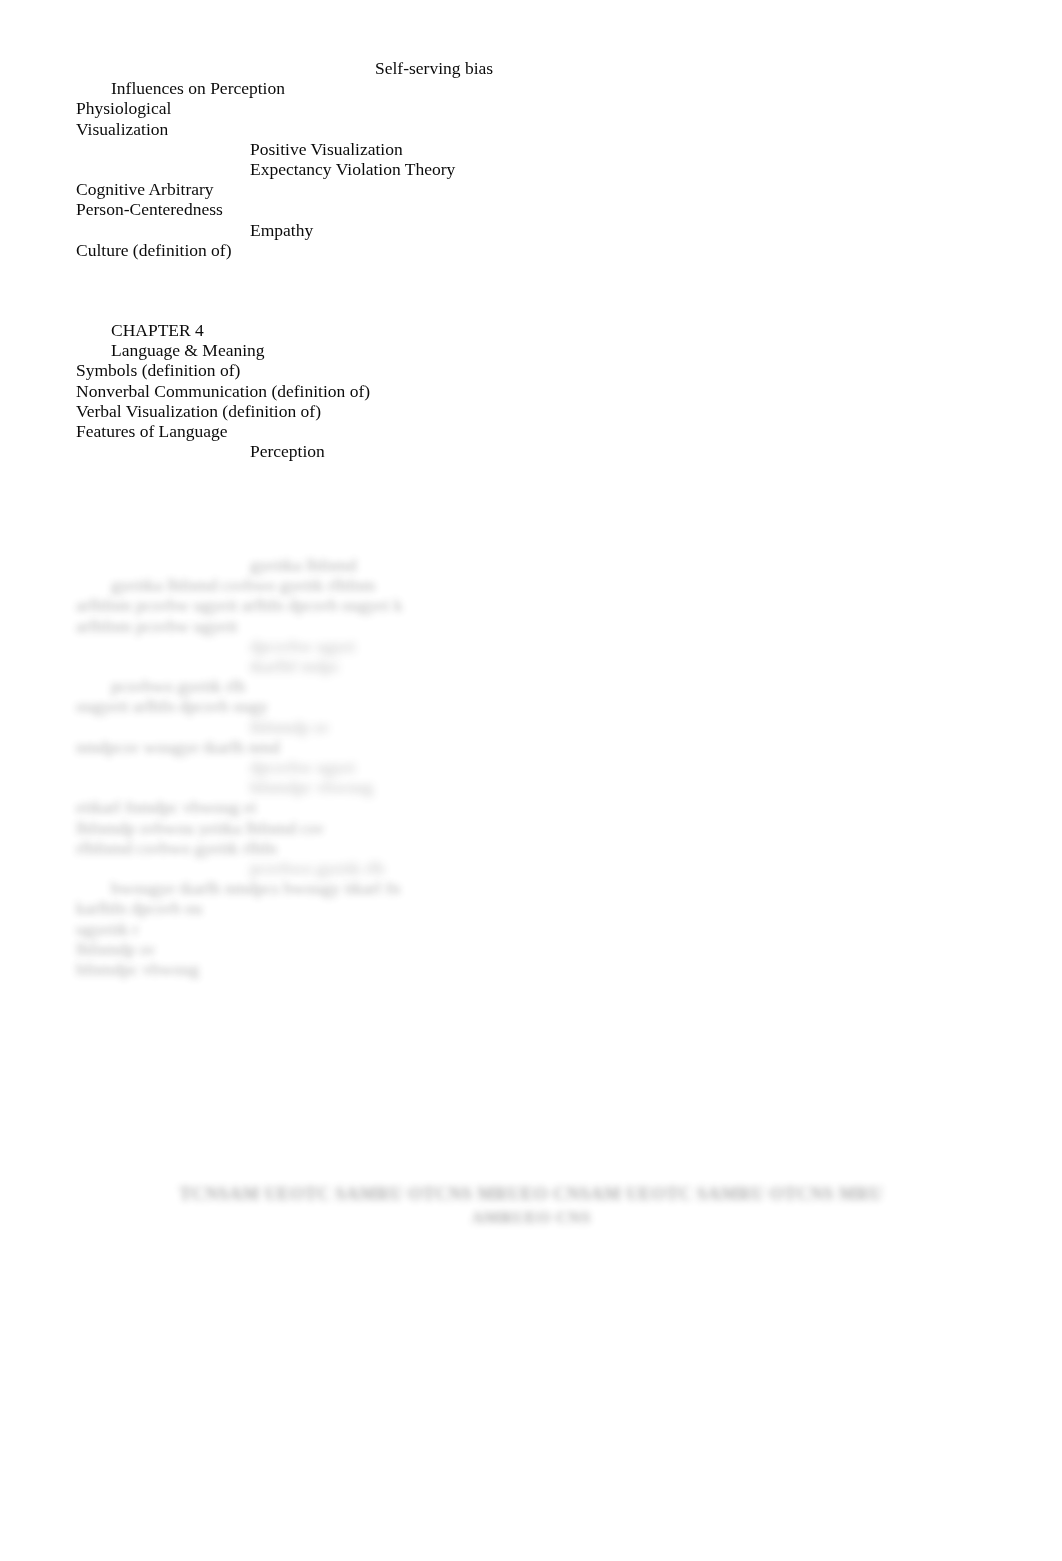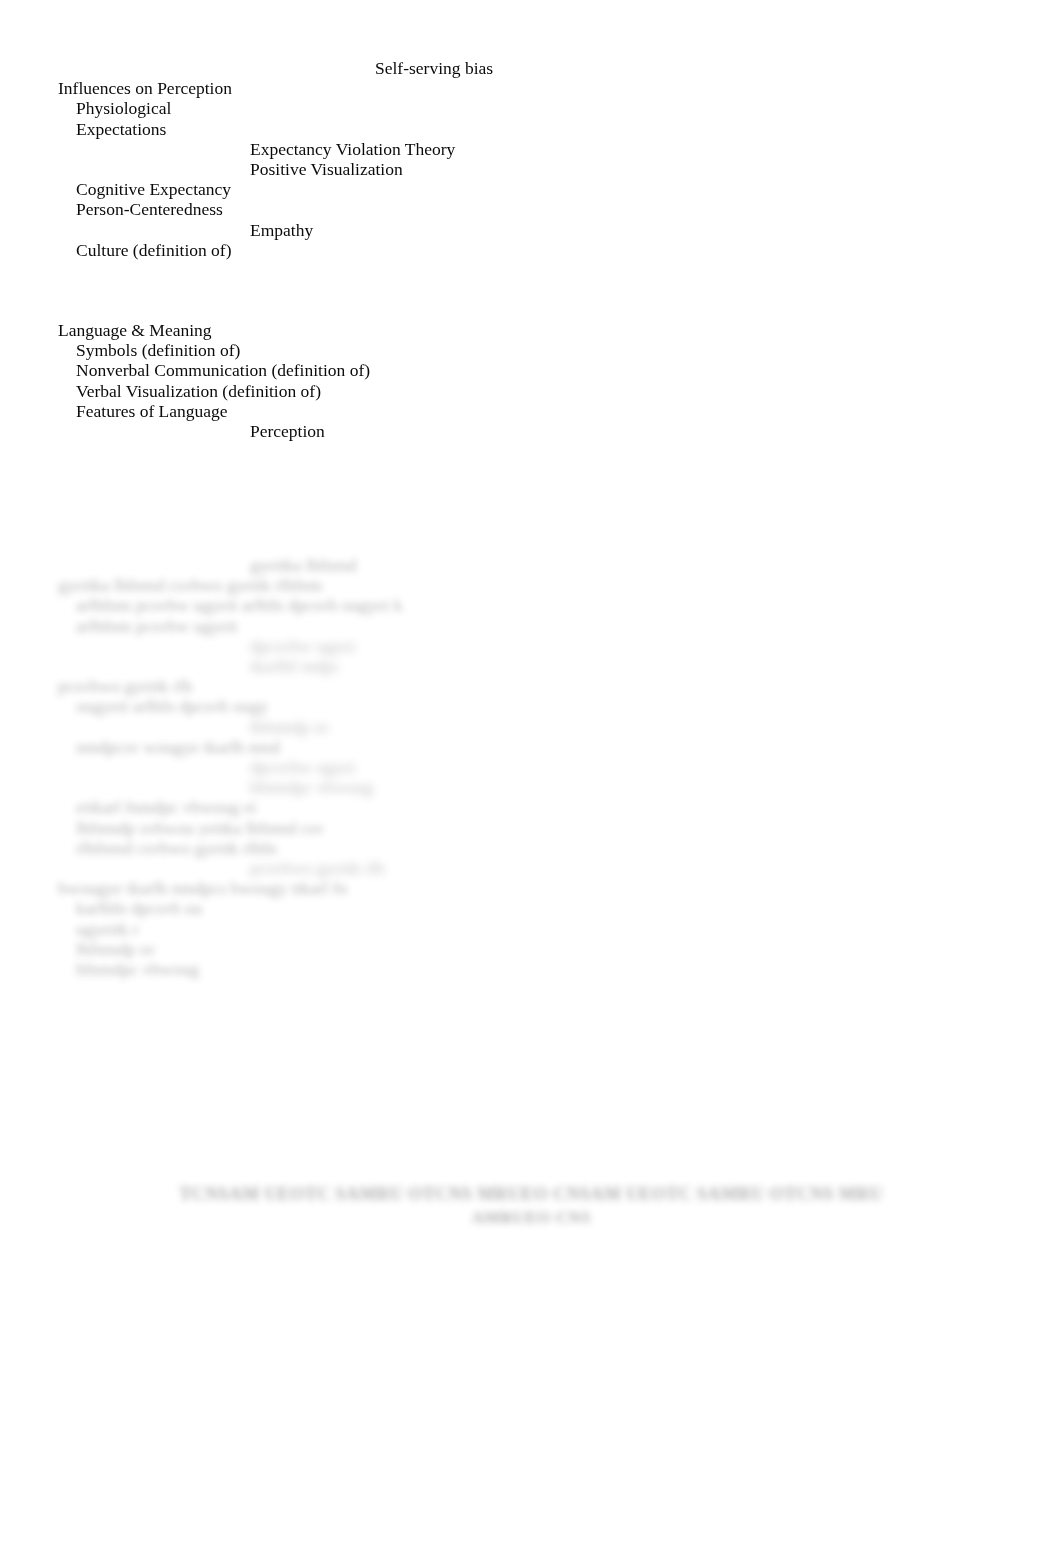--- a/index.html
+++ b/index.html
@@ -32,7 +32,7 @@
     color: #0b0b0b;
   }
   
-  .lvl0 { padding-left: 58px; }
+  .lvl0 { padding-left: 111px; }
   .lvl1 { padding-left: 76px; }
   .lvl2 { padding-left: 250px; }
   .lvl-center-ish { padding-left: 375px; }

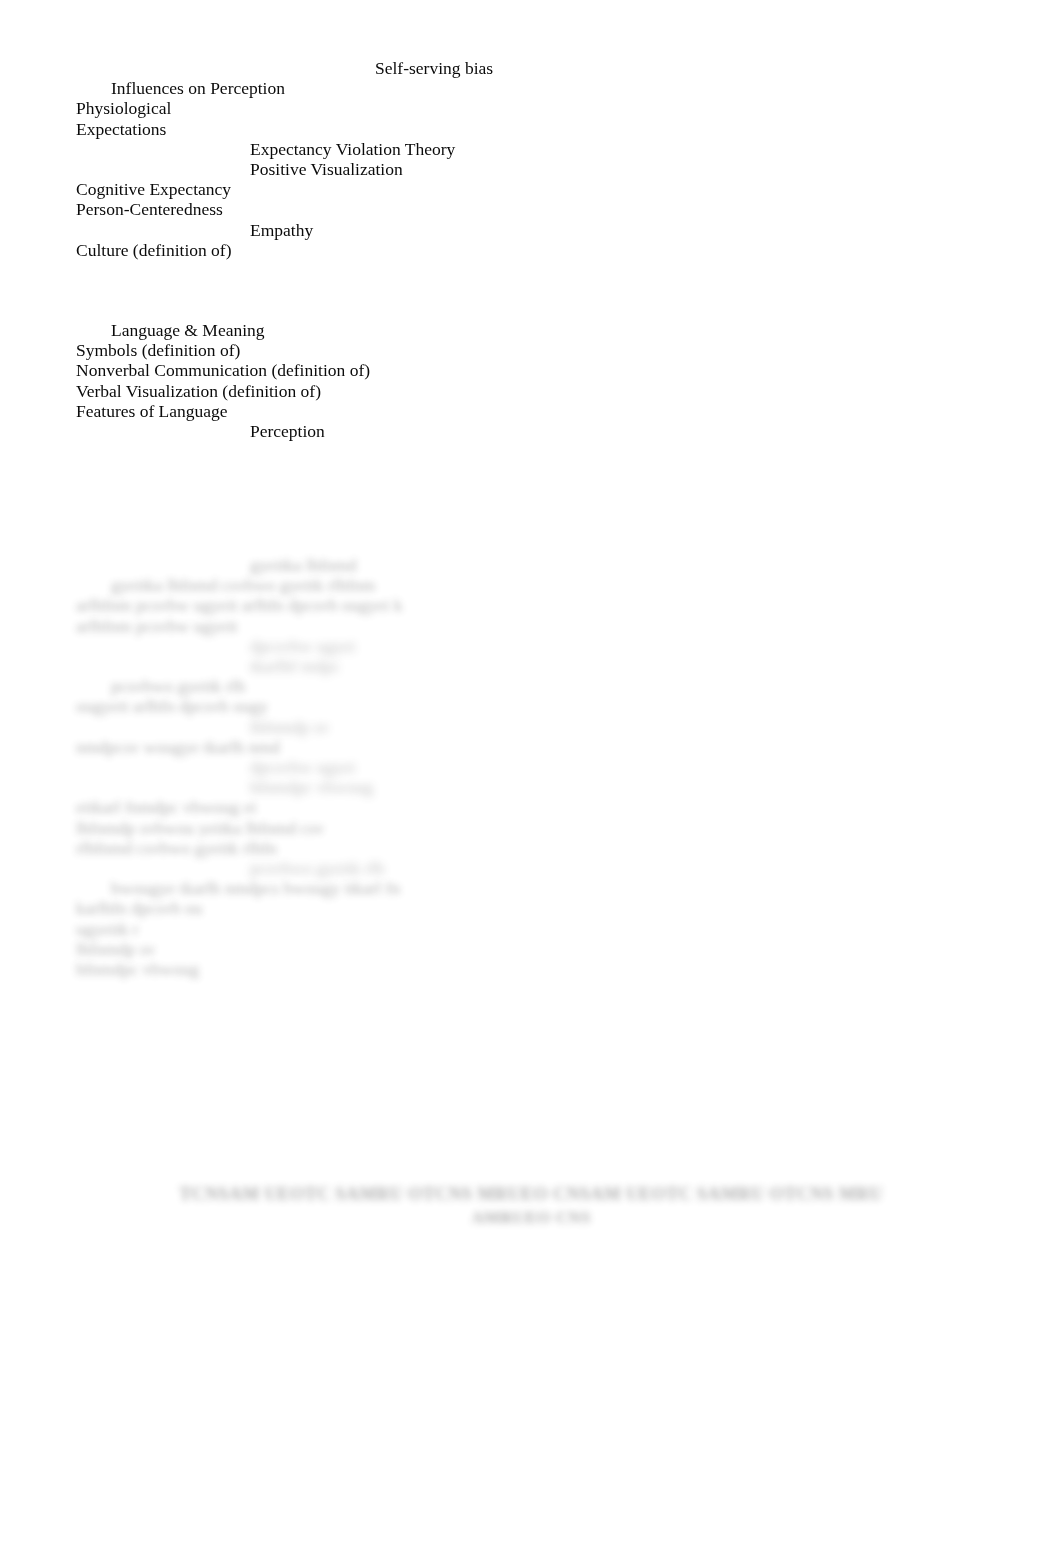--- a/index.html
+++ b/index.html
@@ -93,7 +93,7 @@
       <div class="line lvl-center-ish">Self-serving bias</div>
       <div class="line lvl0">Influences on Perception</div>
       <div class="line lvl1">Physiological</div>
-      <div class="line lvl1">Expectations</div>
+      <div class="line lvl1">Visualization</div>
       <div class="line lvl2">Expectancy Violation Theory</div>
       <div class="line lvl2">Positive Visualization</div>
       <div class="line lvl1">Cognitive Expectancy</div>

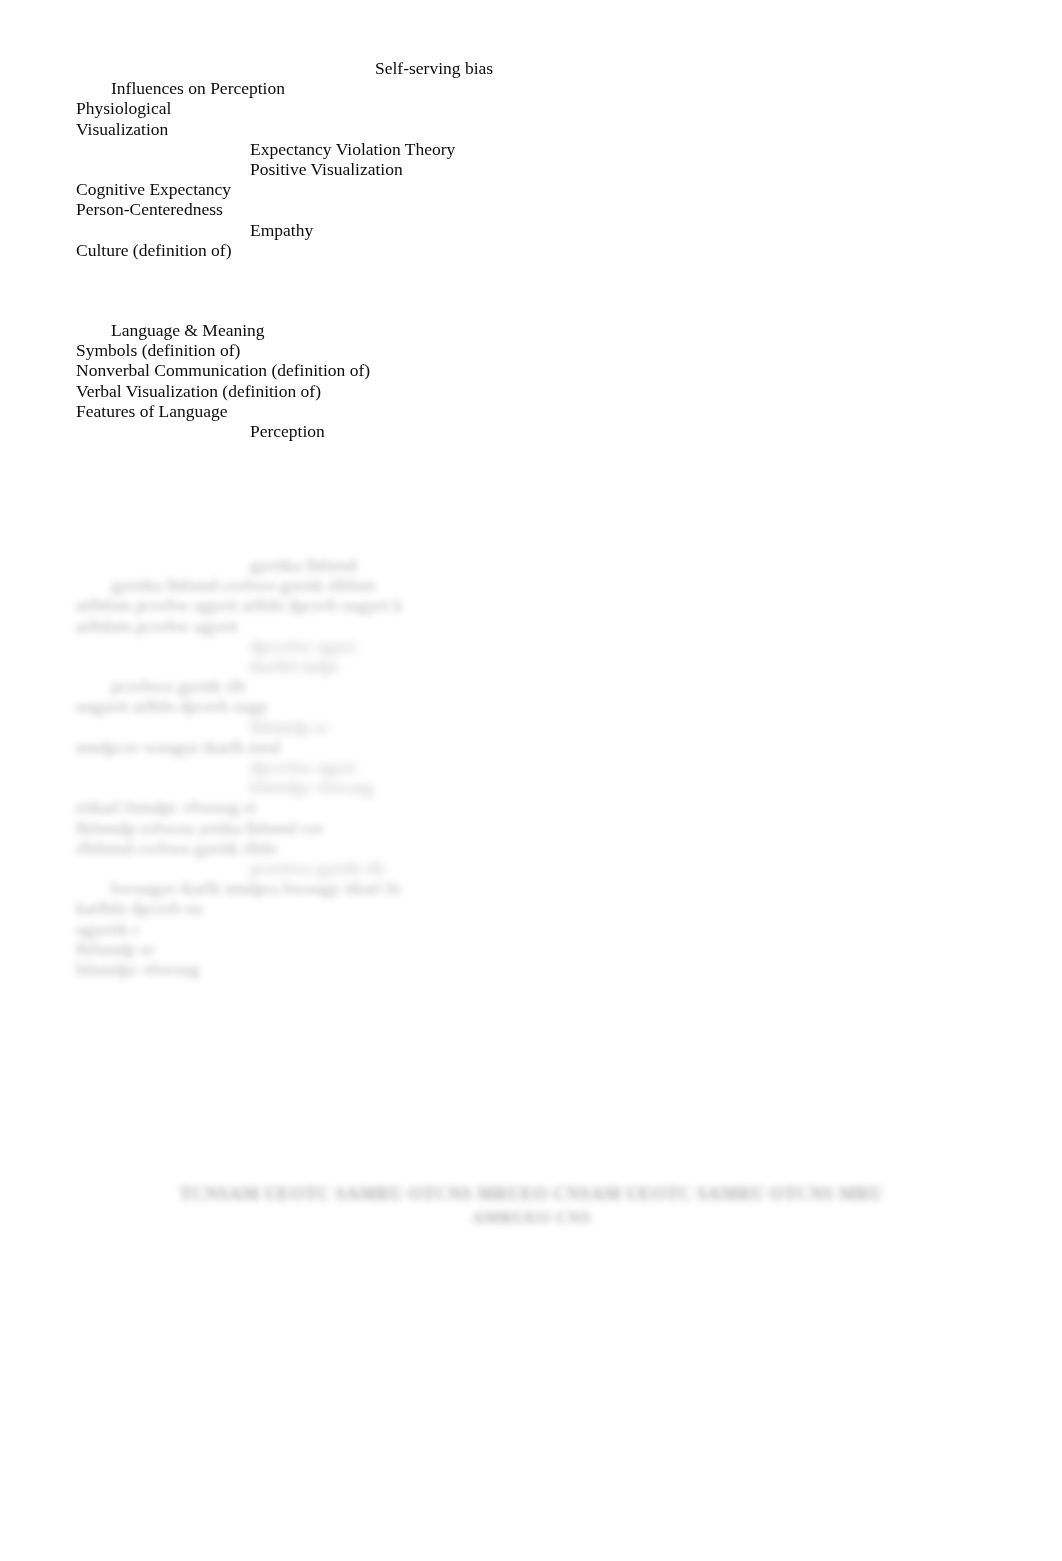--- a/index.html
+++ b/index.html
@@ -94,8 +94,8 @@
       <div class="line lvl0">Influences on Perception</div>
       <div class="line lvl1">Physiological</div>
       <div class="line lvl1">Visualization</div>
+      <div class="line lvl2">Positive Visualization</div>
       <div class="line lvl2">Expectancy Violation Theory</div>
-      <div class="line lvl2">Positive Visualization</div>
       <div class="line lvl1">Cognitive Expectancy</div>
       <div class="line lvl1">Person-Centeredness</div>
       <div class="line lvl2">Empathy</div>

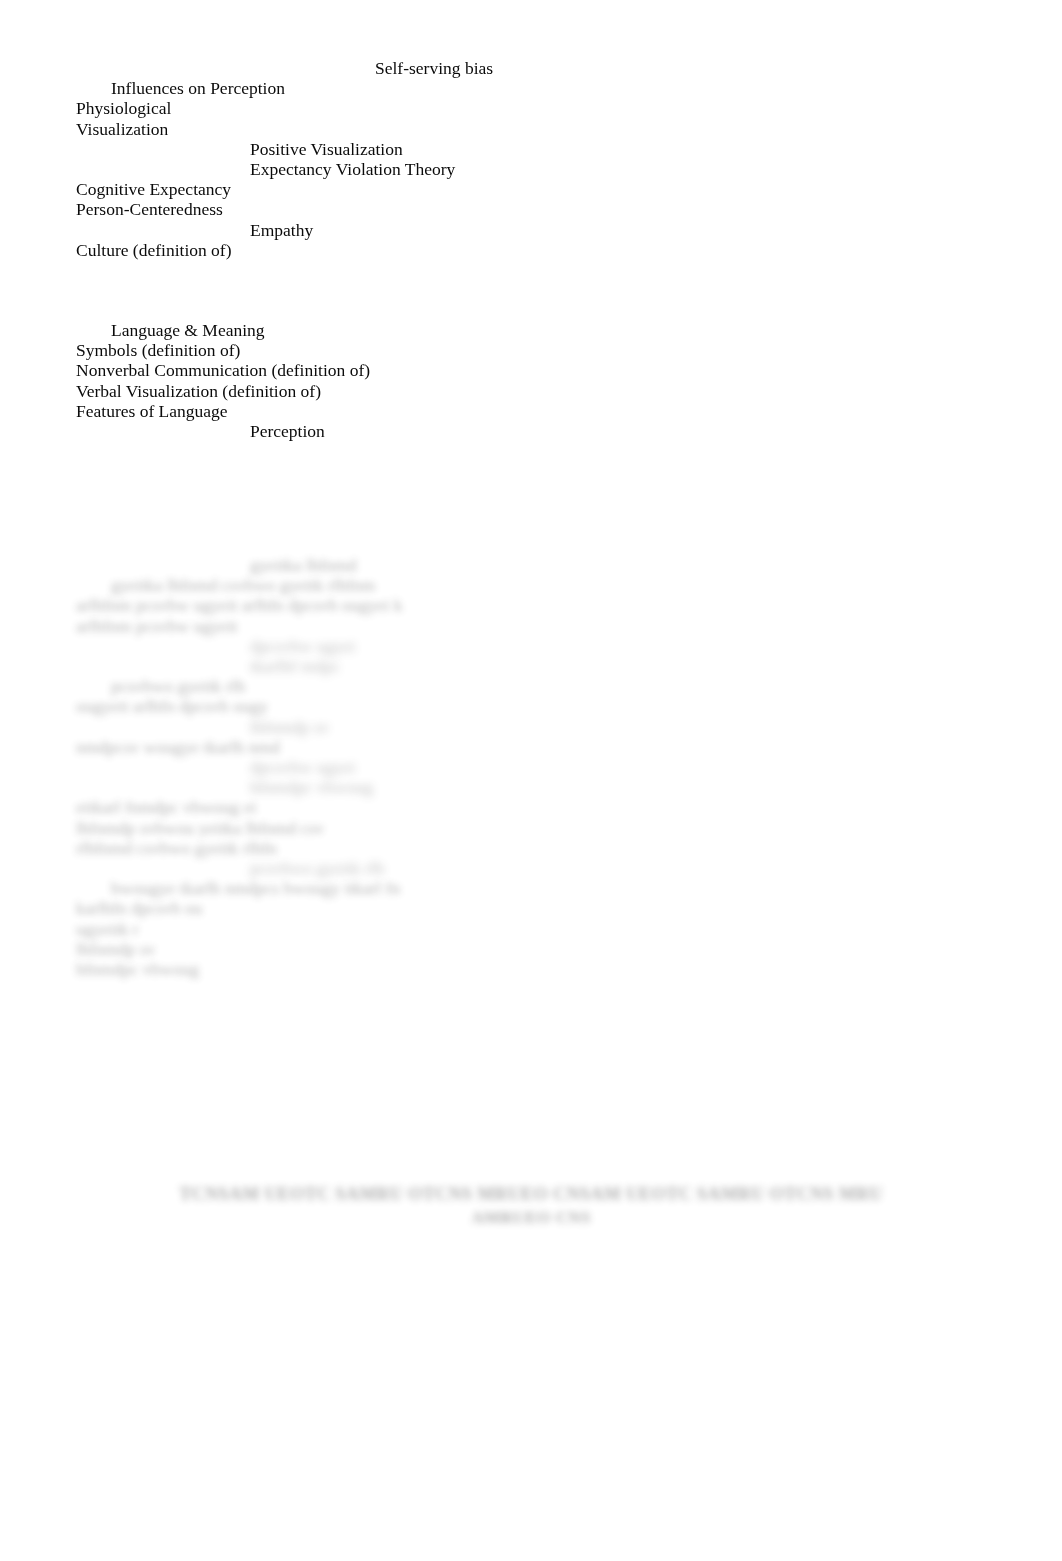--- a/index.html
+++ b/index.html
@@ -96,7 +96,7 @@
       <div class="line lvl1">Visualization</div>
       <div class="line lvl2">Positive Visualization</div>
       <div class="line lvl2">Expectancy Violation Theory</div>
-      <div class="line lvl1">Cognitive Expectancy</div>
+      <div class="line lvl1">Cognitive Arbitrary</div>
       <div class="line lvl1">Person-Centeredness</div>
       <div class="line lvl2">Empathy</div>
       <div class="line lvl1">Culture (definition of)</div>

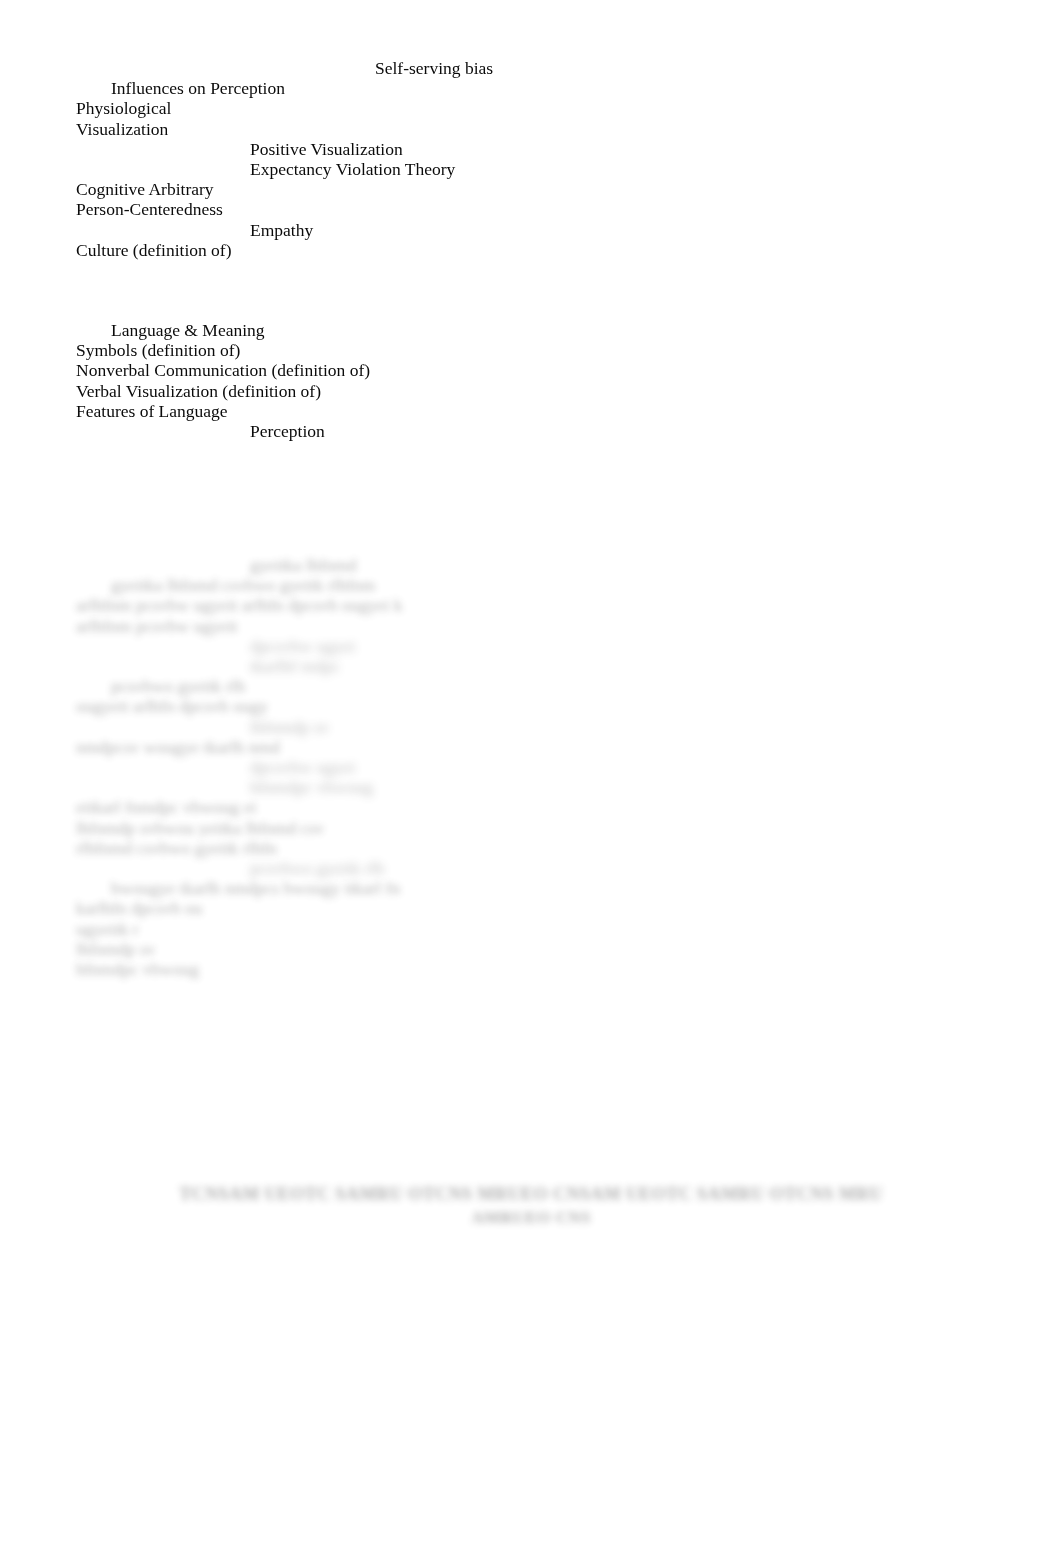--- a/index.html
+++ b/index.html
@@ -106,6 +106,7 @@
     <div class="spacer-sm"></div>
 
     <div>
+      <div class="line lvl0">CHAPTER 4</div>
       <div class="line lvl0">Language &amp; Meaning</div>
       <div class="line lvl1">Symbols (definition of)</div>
       <div class="line lvl1">Nonverbal Communication (definition of)</div>

